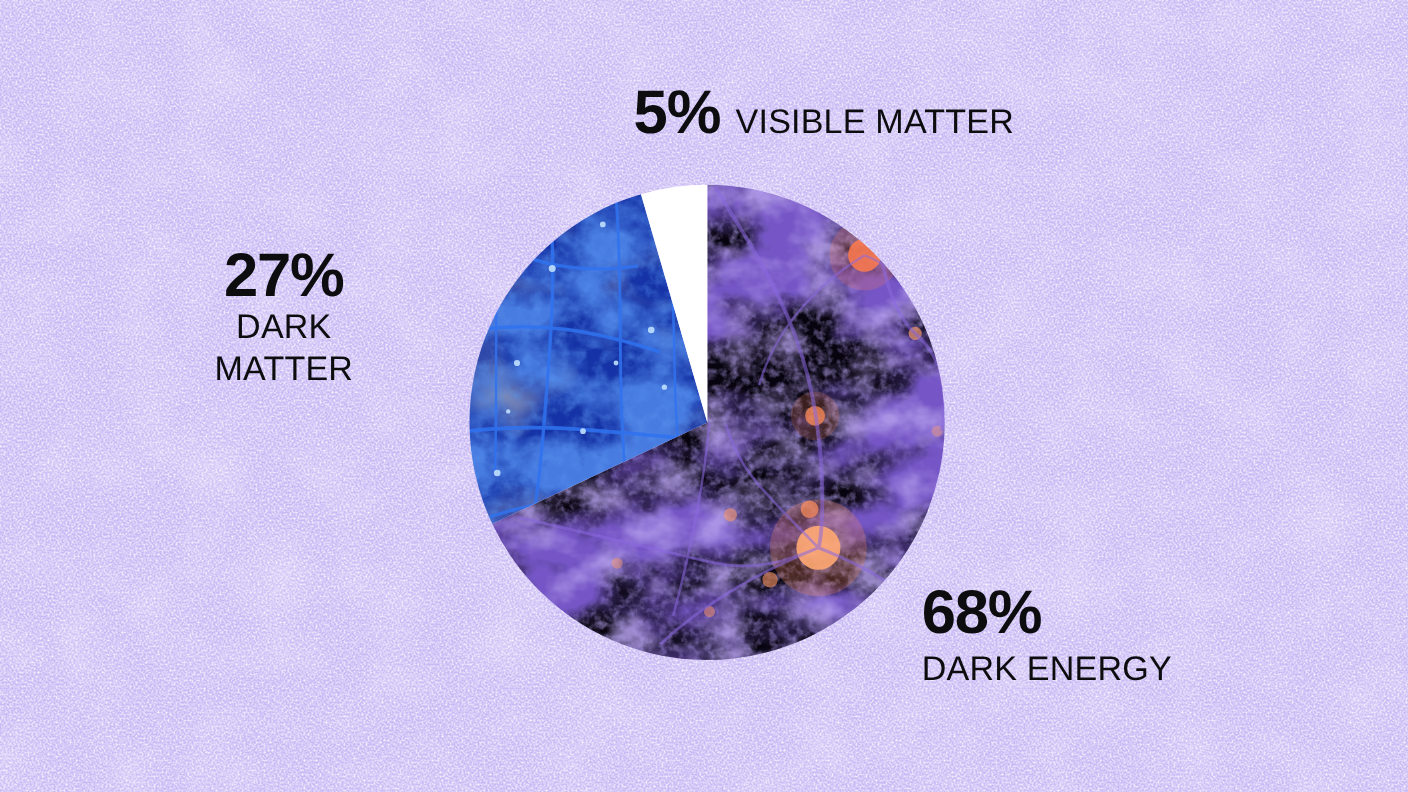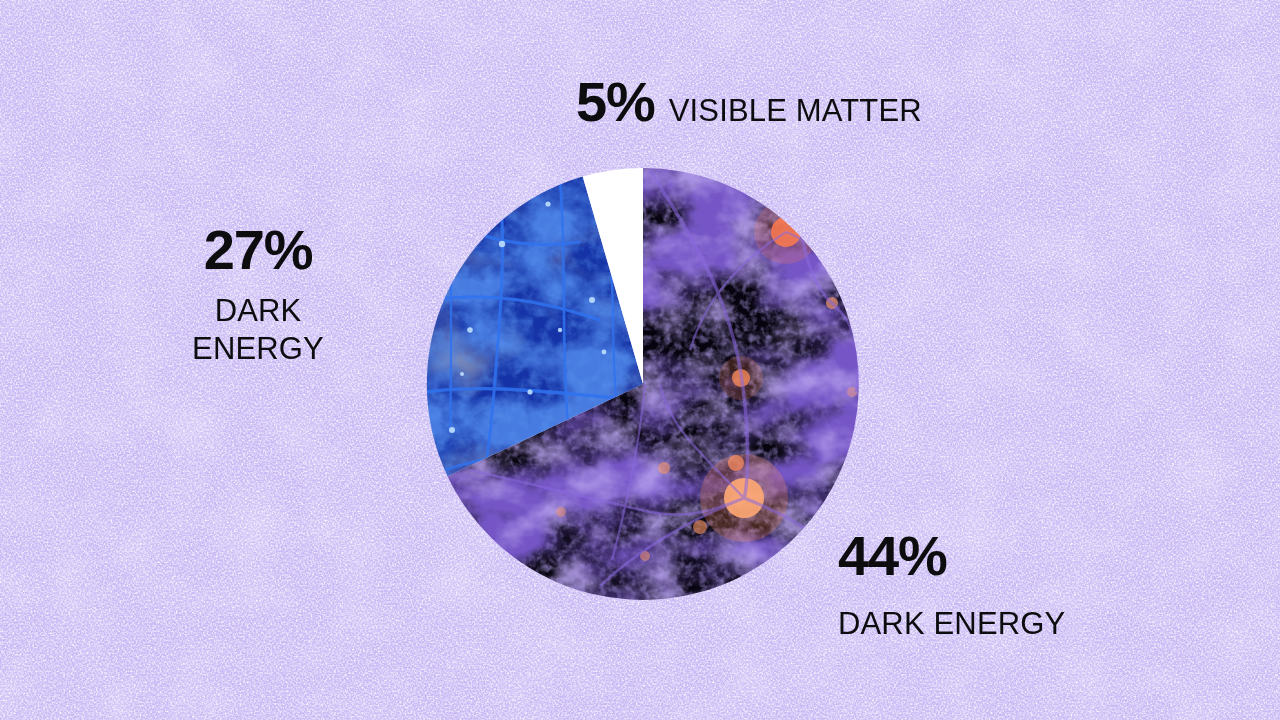--- a/index.html
+++ b/index.html
@@ -78,7 +78,6 @@
   #label-darkmatter .cap {
     font-size: 31px;
     display: block;
-    margin-top: 14px;
     line-height: 1.22;
   }
 

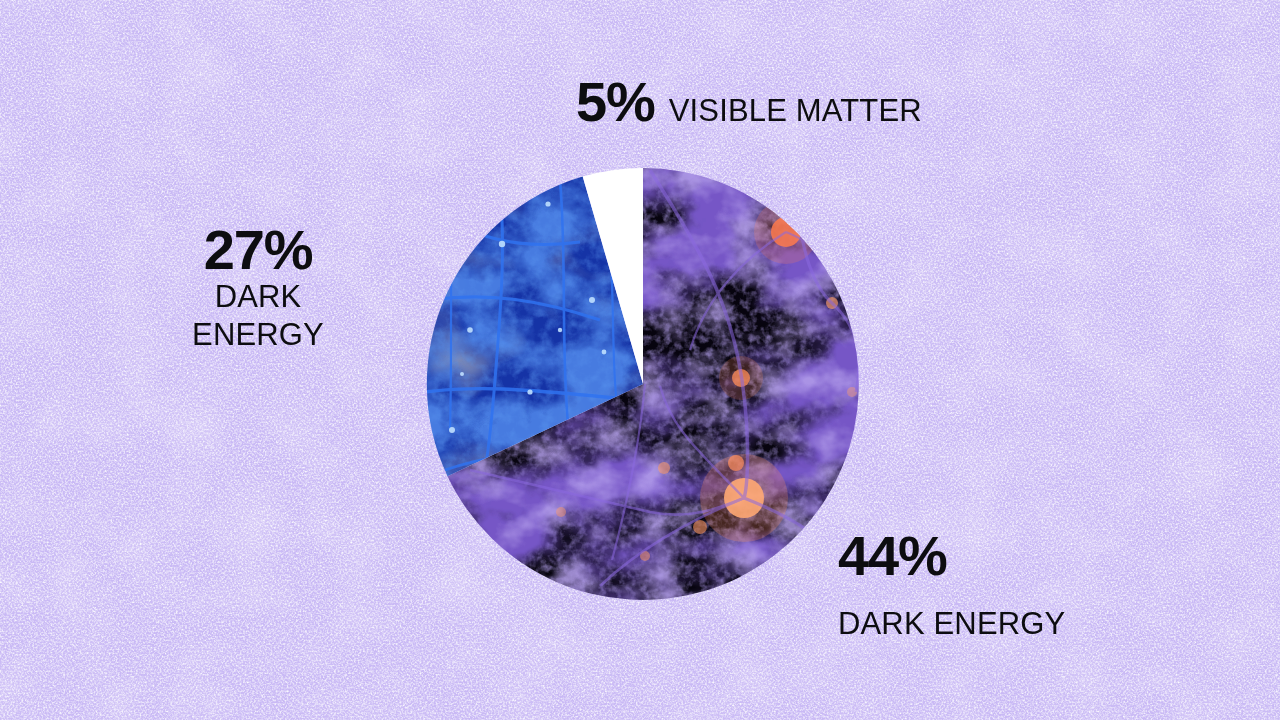--- a/index.html
+++ b/index.html
@@ -269,7 +269,7 @@
     <span class="pct">27%</span>
     <span class="cap">
       <span>DARK</span><br>
-      <span>ENERGY</span>
+      <span>MATTER</span>
     </span>
   </div>
 

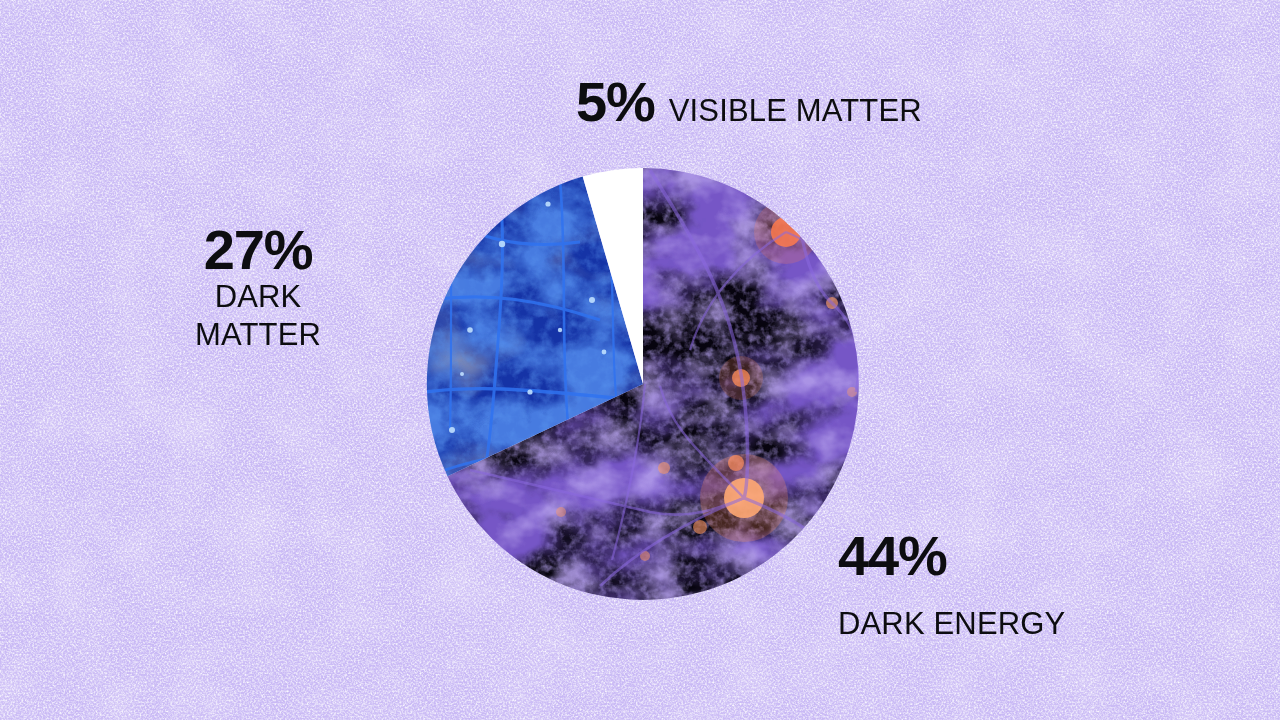--- a/index.html
+++ b/index.html
@@ -274,7 +274,7 @@
   </div>
 
   <div class="label" id="label-darkenergy">
-    <span class="pct">44%</span>
+    <span class="pct">68%</span>
     <span class="cap">DARK ENERGY</span>
   </div>
 

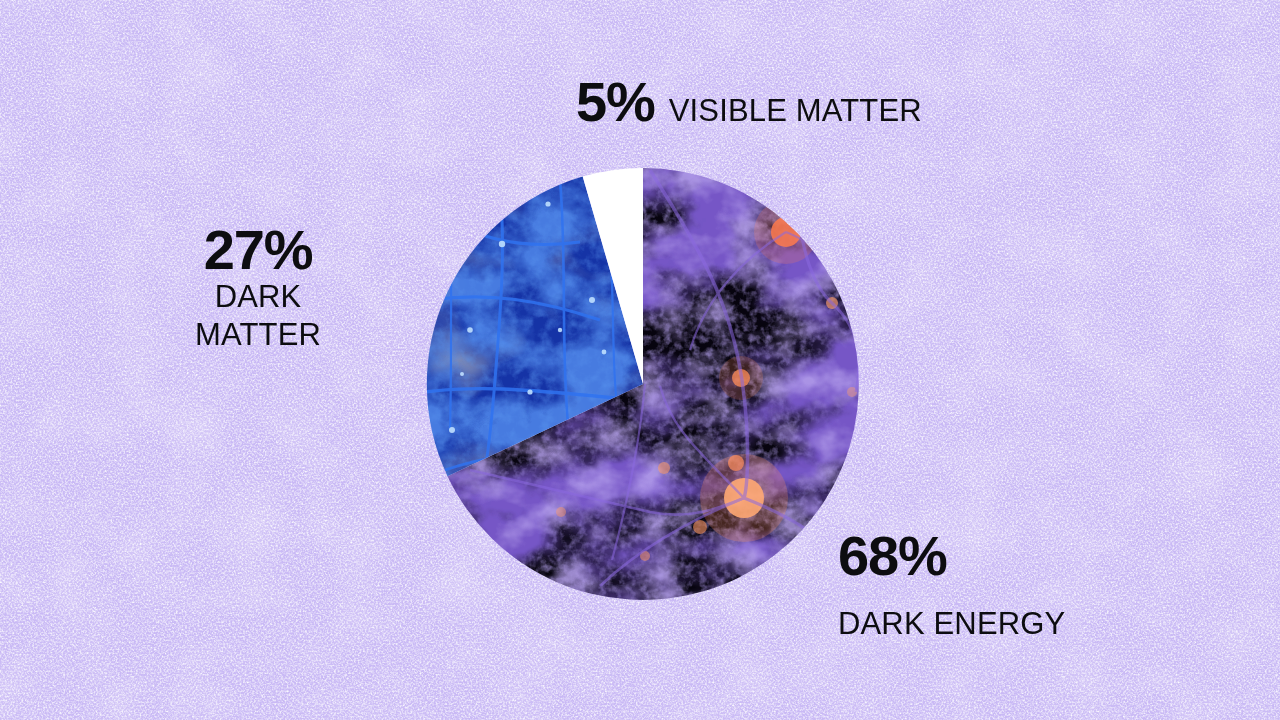--- a/index.html
+++ b/index.html
@@ -91,7 +91,7 @@
   #label-darkenergy .cap {
     font-size: 31px;
     display: block;
-    margin-top: 24px;
+    margin-top: 8px;
   }
 </style>
 </head>

